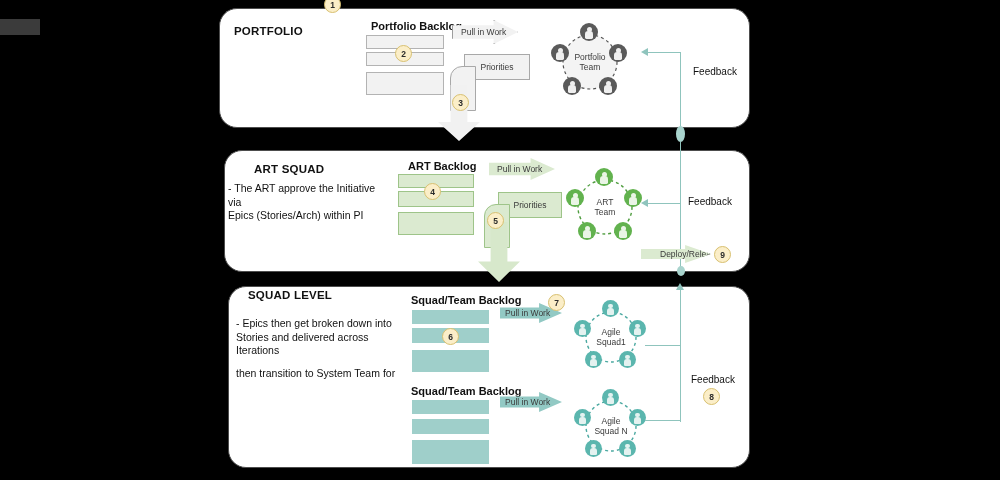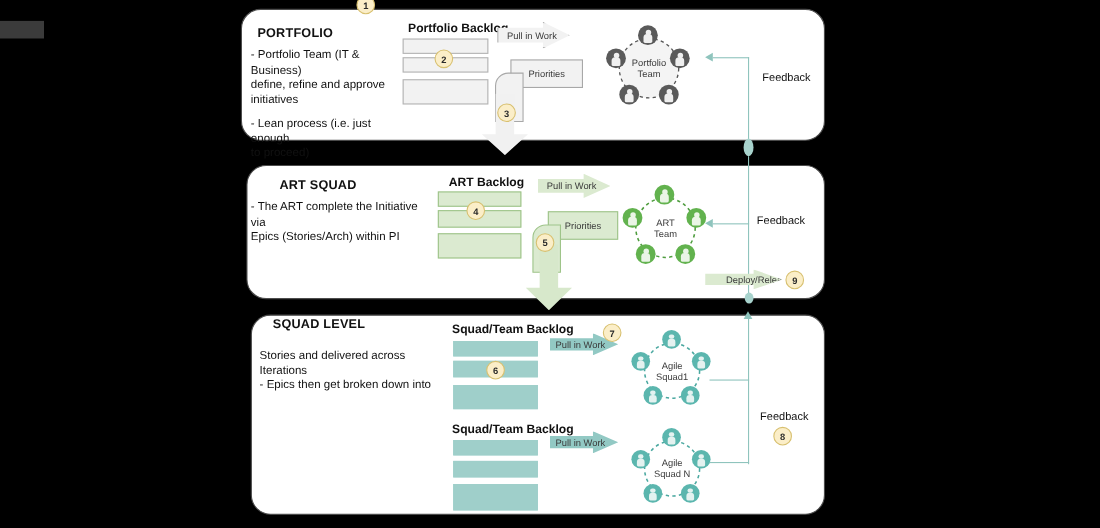--- a/index.html
+++ b/index.html
@@ -137,14 +137,6 @@
   <div class="panel" id="panel-portfolio"></div>
 
   <div class="lvl-title" style="left:234px;top:25px;">PORTFOLIO</div>
-  <div class="lvl-body" style="left:228px;top:44px;width:135px;">
-    <div>- Portfolio Team (IT &amp; Business)</div>
-    <div>define, refine and approve</div>
-    <div>initiatives</div>
-    <div style="height:8px;"></div>
-    <div>- Lean process (i.e. just enough</div>
-    <div>to proceed)</div>
-  </div>
 
   <div class="backlog-title" style="left:371px;top:20px;">Portfolio Backlog</div>
   <div class="bk-box bk-gray" style="left:366px;top:35px;width:78px;height:14px;"></div>

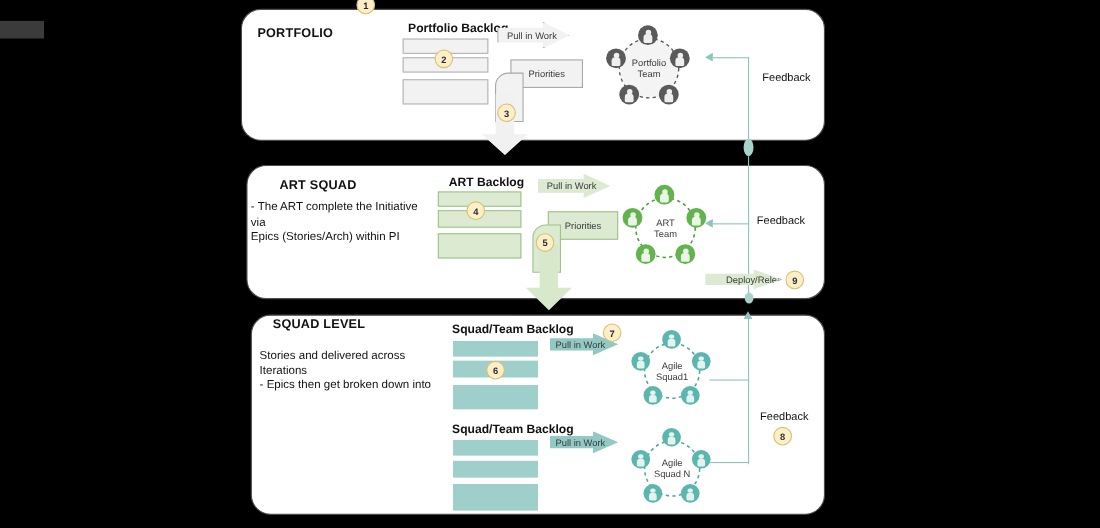--- a/index.html
+++ b/index.html
@@ -196,7 +196,7 @@
 
   <div class="lvl-title" style="left:254px;top:163px;">ART SQUAD</div>
   <div class="lvl-body" style="left:228px;top:182px;width:160px;">
-    <div>- The ART complete the Initiative via</div>
+    <div>- The ART approve the Initiative via</div>
     <div>Epics (Stories/Arch) within PI</div>
     <div style="height:9px;"></div>
   </div>

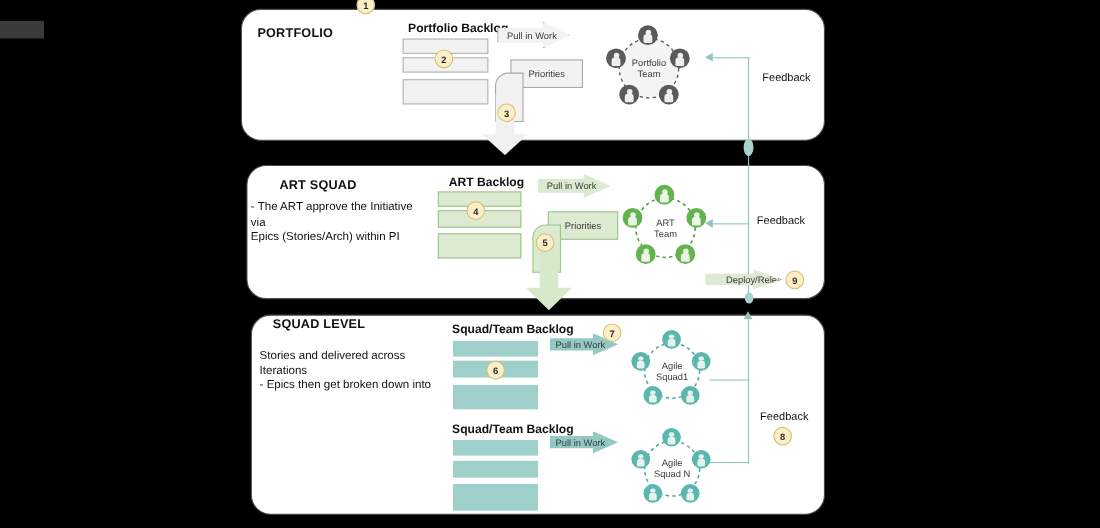--- a/index.html
+++ b/index.html
@@ -263,8 +263,8 @@
 
   <div class="lvl-title" style="left:248px;top:289px;">SQUAD LEVEL</div>
   <div class="lvl-body" style="left:236px;top:317px;width:172px;">
+    <div>- Epics then get broken down into</div>
     <div>Stories and delivered across Iterations</div>
-    <div>- Epics then get broken down into</div>
     <div style="height:9px;"></div>
   </div>
 

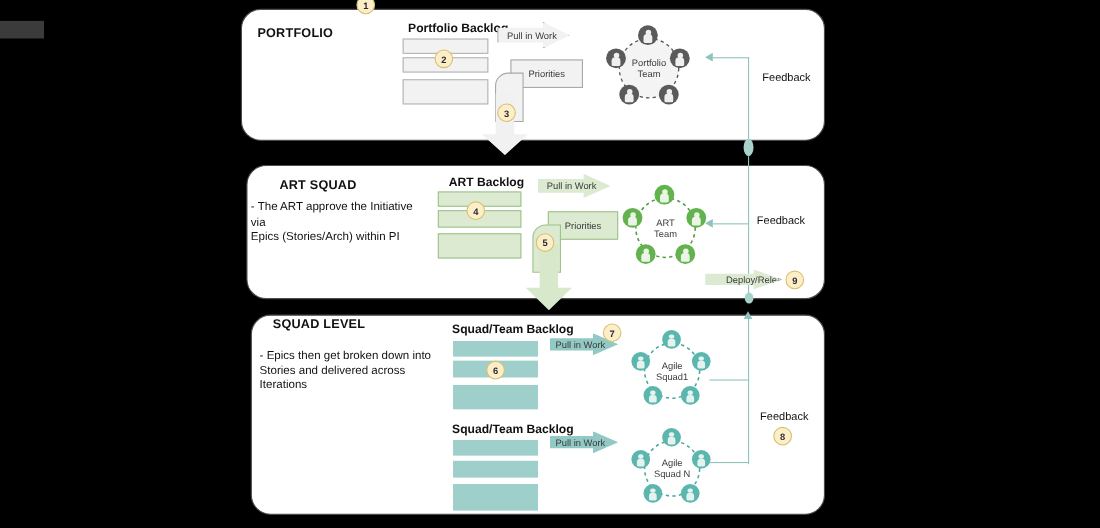--- a/index.html
+++ b/index.html
@@ -266,6 +266,7 @@
     <div>- Epics then get broken down into</div>
     <div>Stories and delivered across Iterations</div>
     <div style="height:9px;"></div>
+    <div>then transition to System Team for</div>
   </div>
 
   <div class="backlog-title" style="left:411px;top:294px;">Squad/Team Backlog</div>

